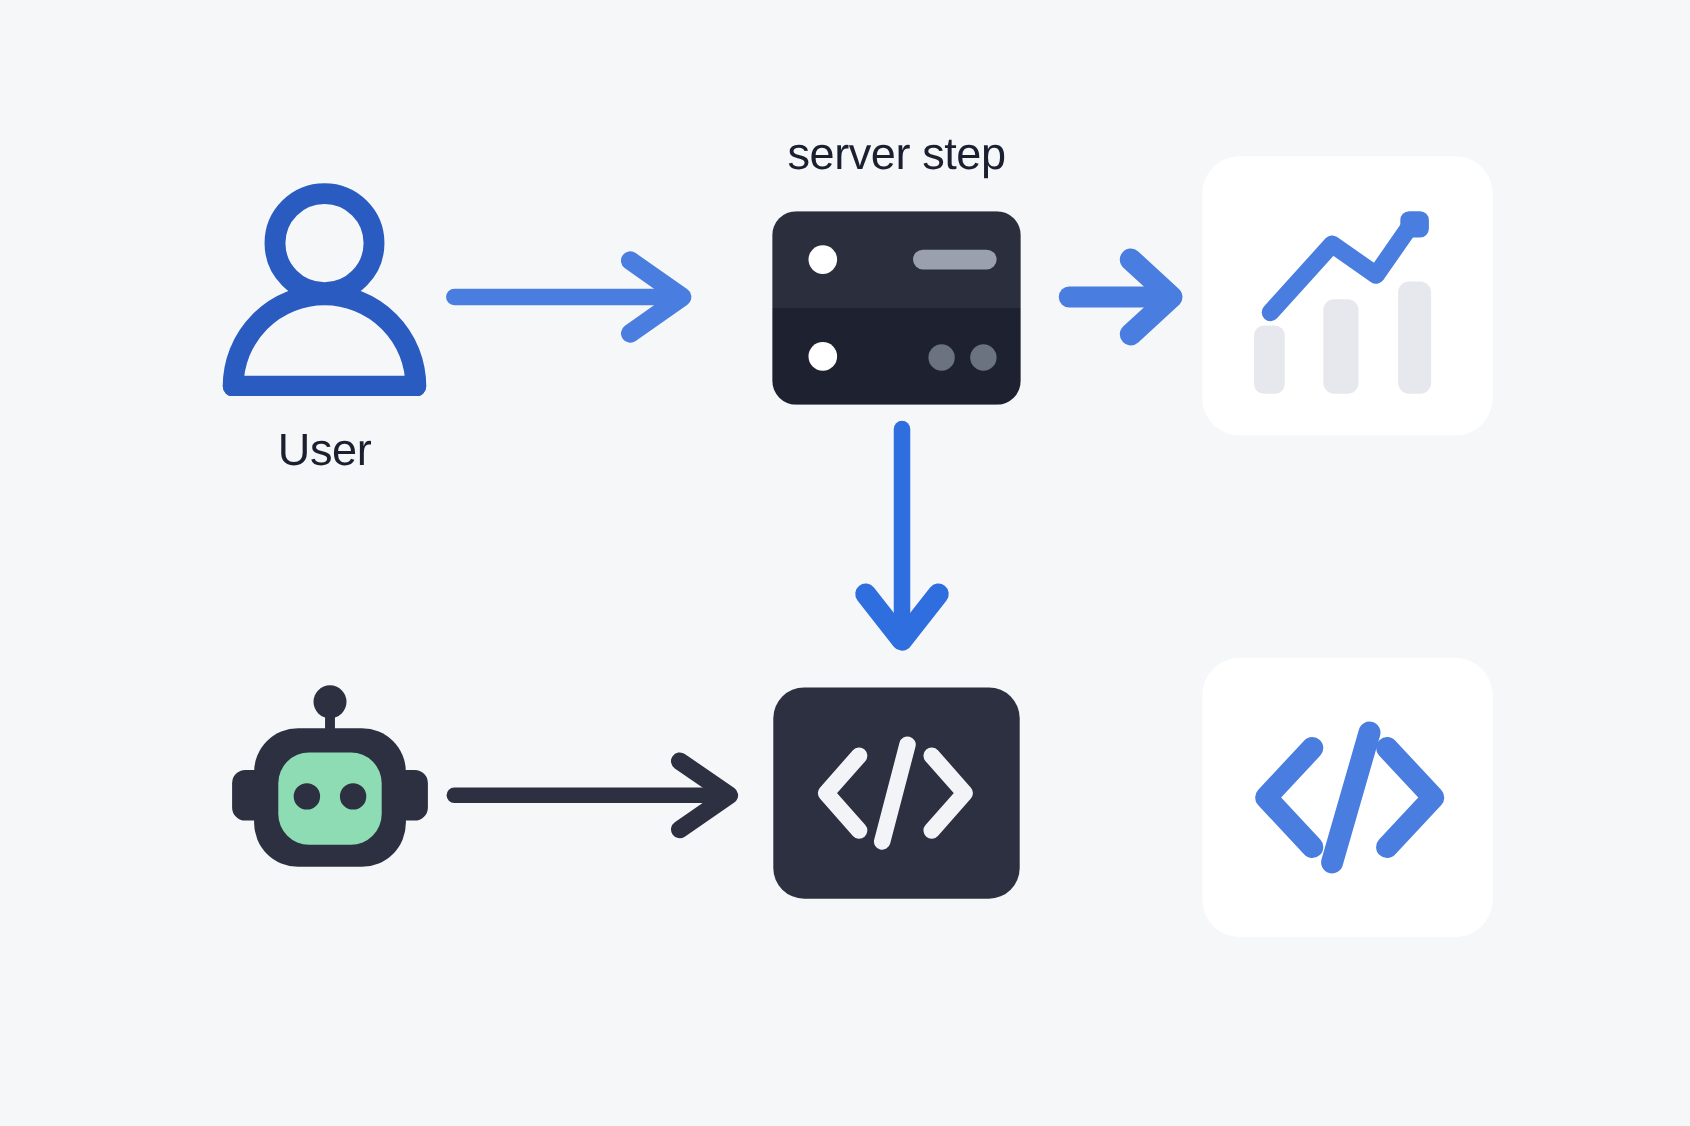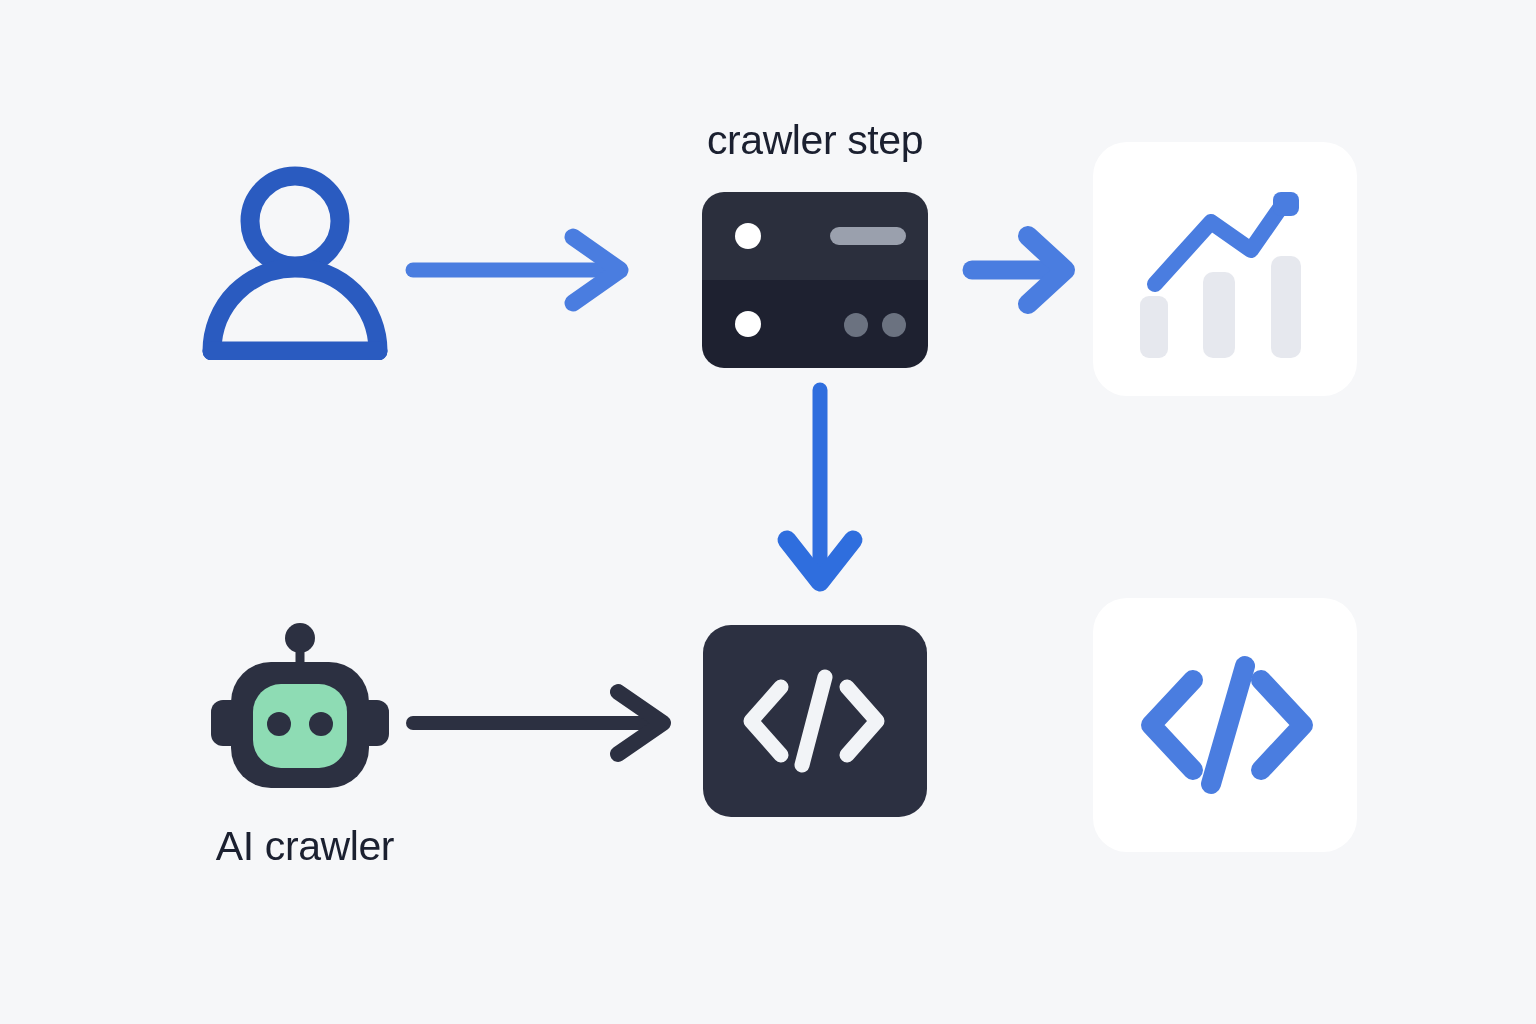--- a/index.html
+++ b/index.html
@@ -115,7 +115,7 @@
       <circle cx="192" cy="133" r="12" fill="#6b7280"></circle>
     </svg>
   </div>
-  <div class="label" id="label-server-step">crawler step</div>
+  <div class="label" id="label-server-step">server step</div>
 
   <div class="arrow" id="arrow-server-chart">
     <svg width="125" height="96" viewBox="0 0 125 96" xmlns="http://www.w3.org/2000/svg">

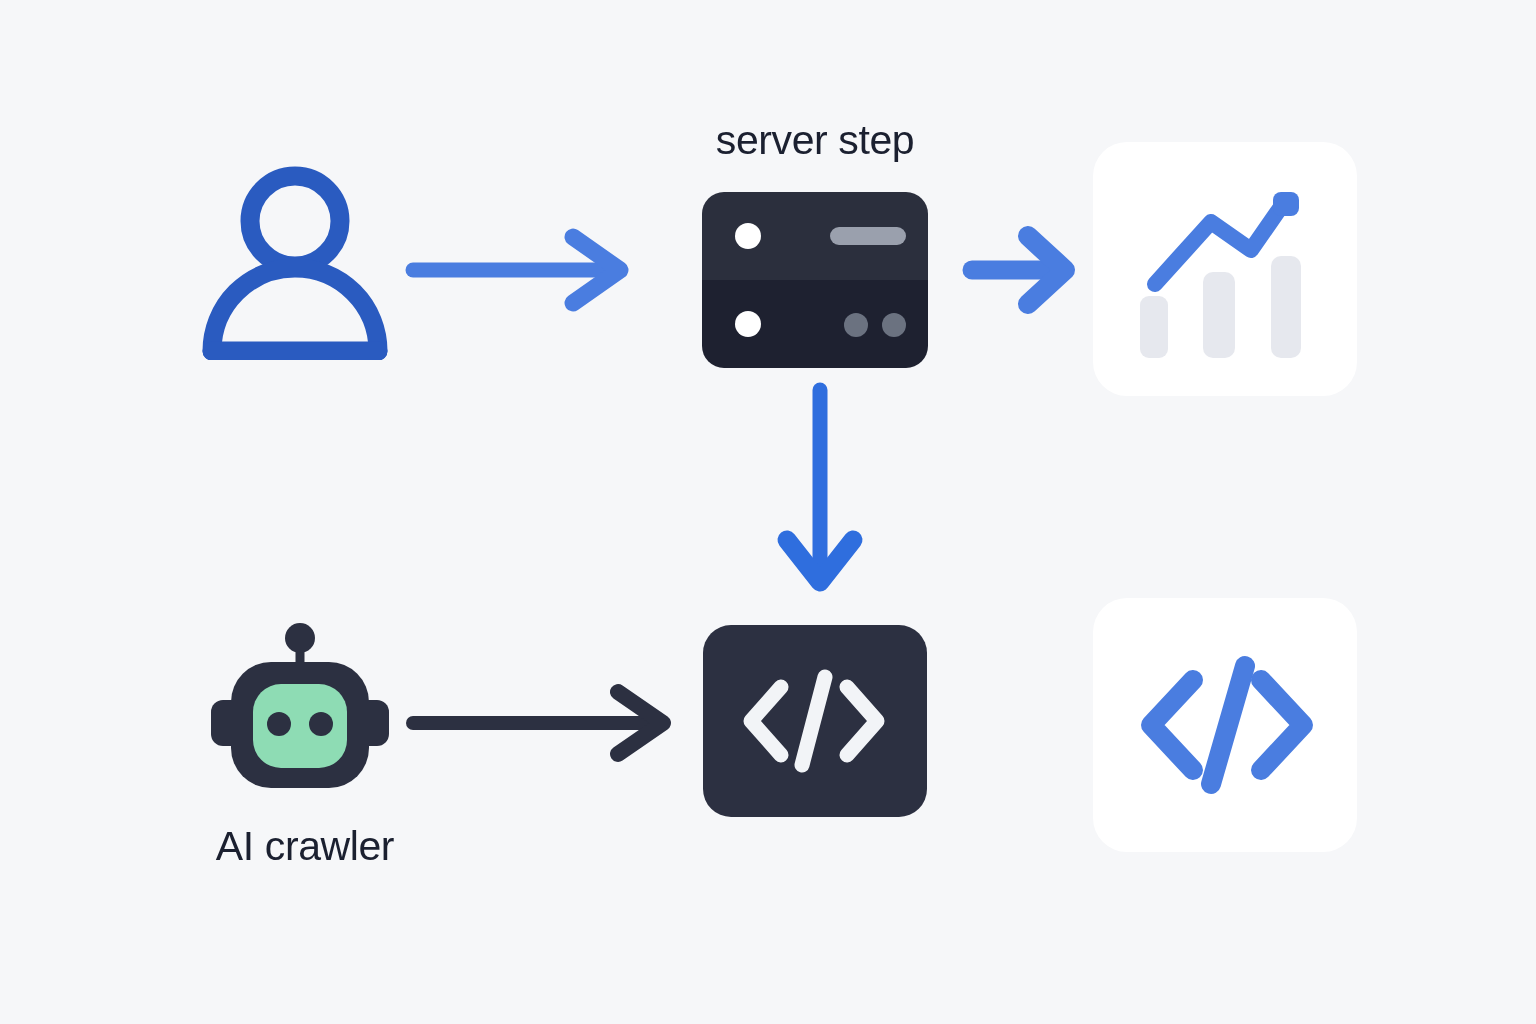--- a/index.html
+++ b/index.html
@@ -89,6 +89,7 @@
       <line x1="12" y1="186" x2="178" y2="186" stroke="#2a5bc0" stroke-width="19" stroke-linecap="round"></line>
     </svg>
   </div>
+  <div class="label" id="label-user">User</div>
 
   <div class="arrow" id="arrow-user-server">
     <svg width="240" height="90" viewBox="0 0 240 90" xmlns="http://www.w3.org/2000/svg">

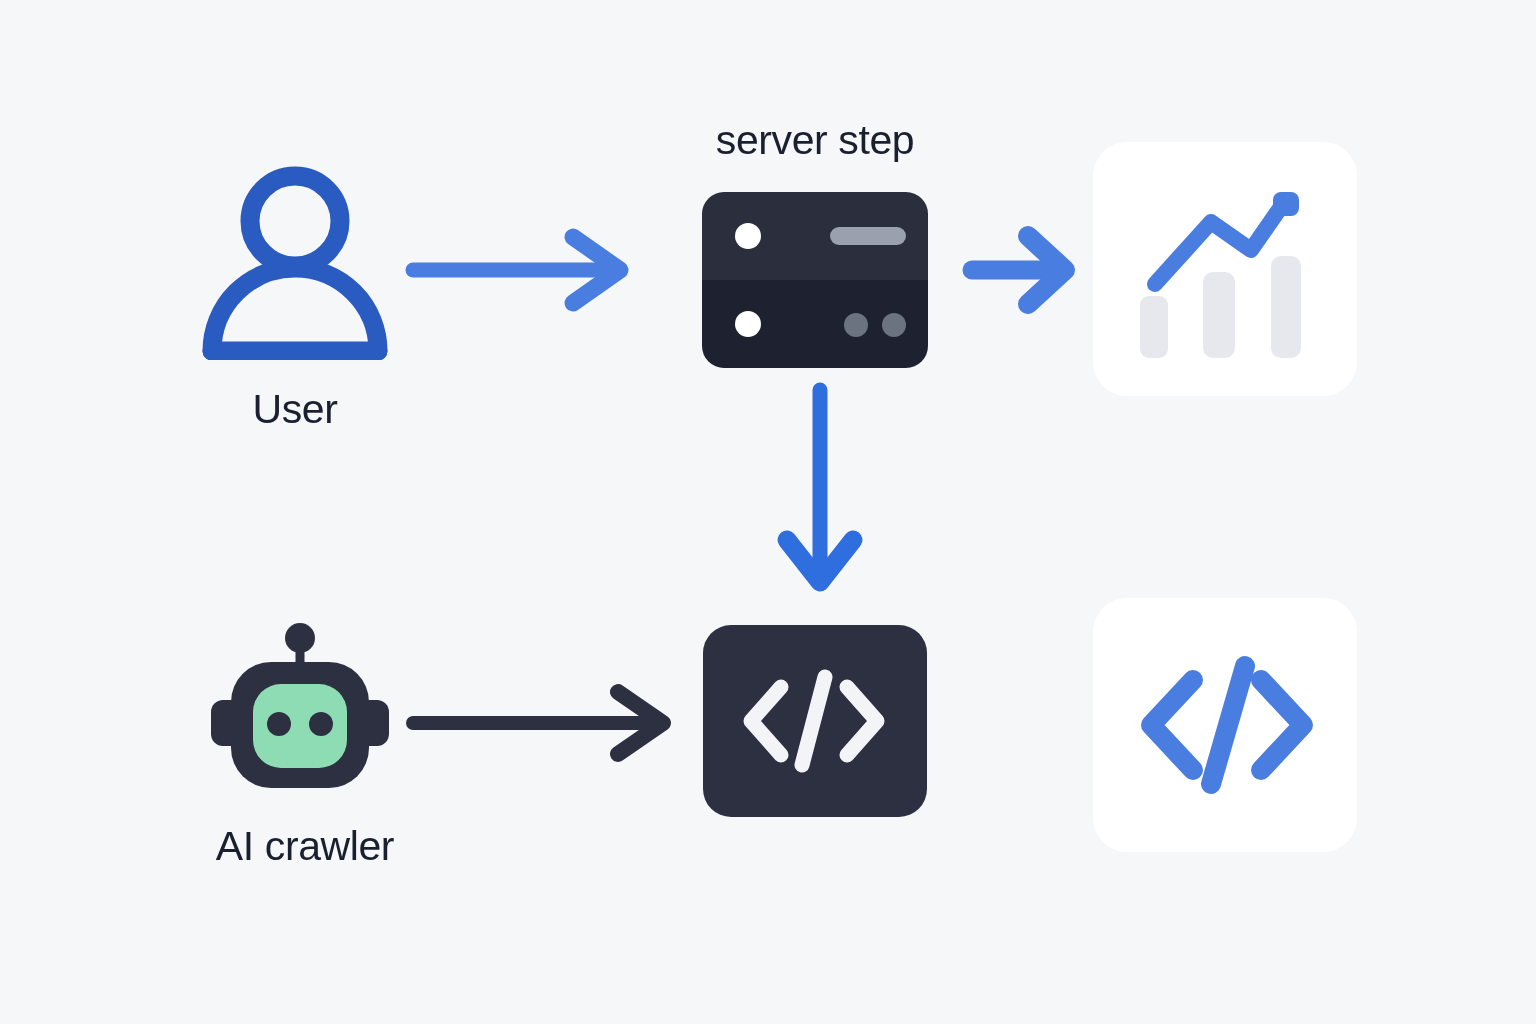--- a/index.html
+++ b/index.html
@@ -159,7 +159,6 @@
       <circle cx="116" cy="102" r="12" fill="#2c3041"></circle>
     </svg>
   </div>
-  <div class="label" id="label-ai-crawler">AI crawler</div>
 
   <div class="arrow" id="arrow-robot-code">
     <svg width="280" height="90" viewBox="0 0 280 90" xmlns="http://www.w3.org/2000/svg">

